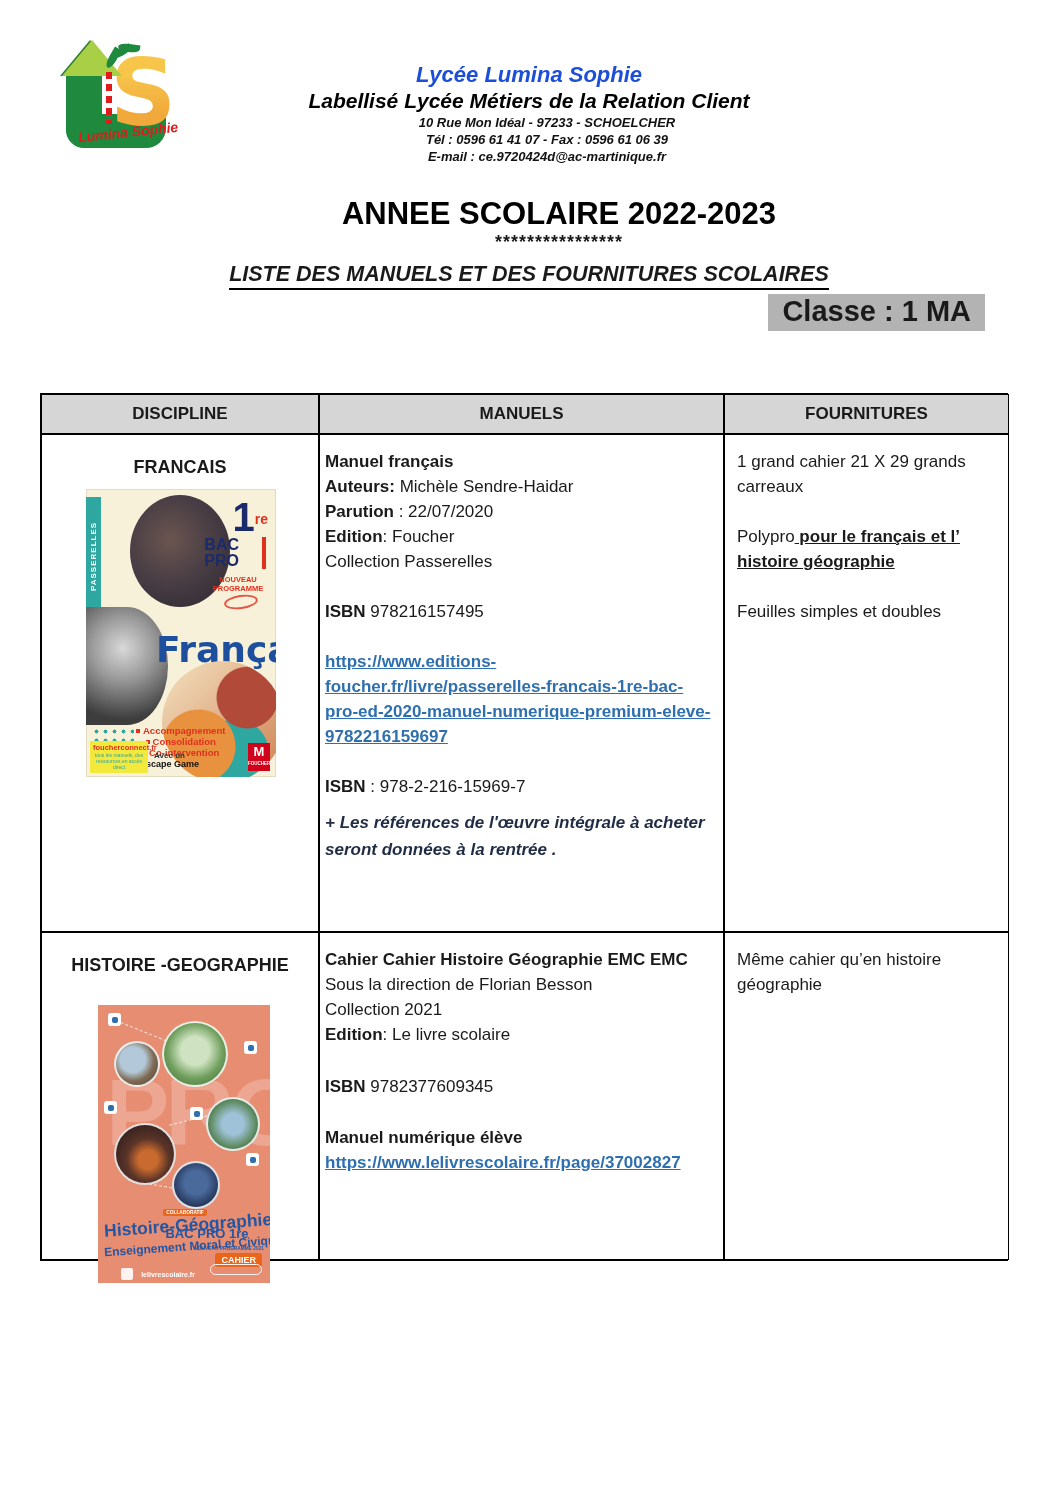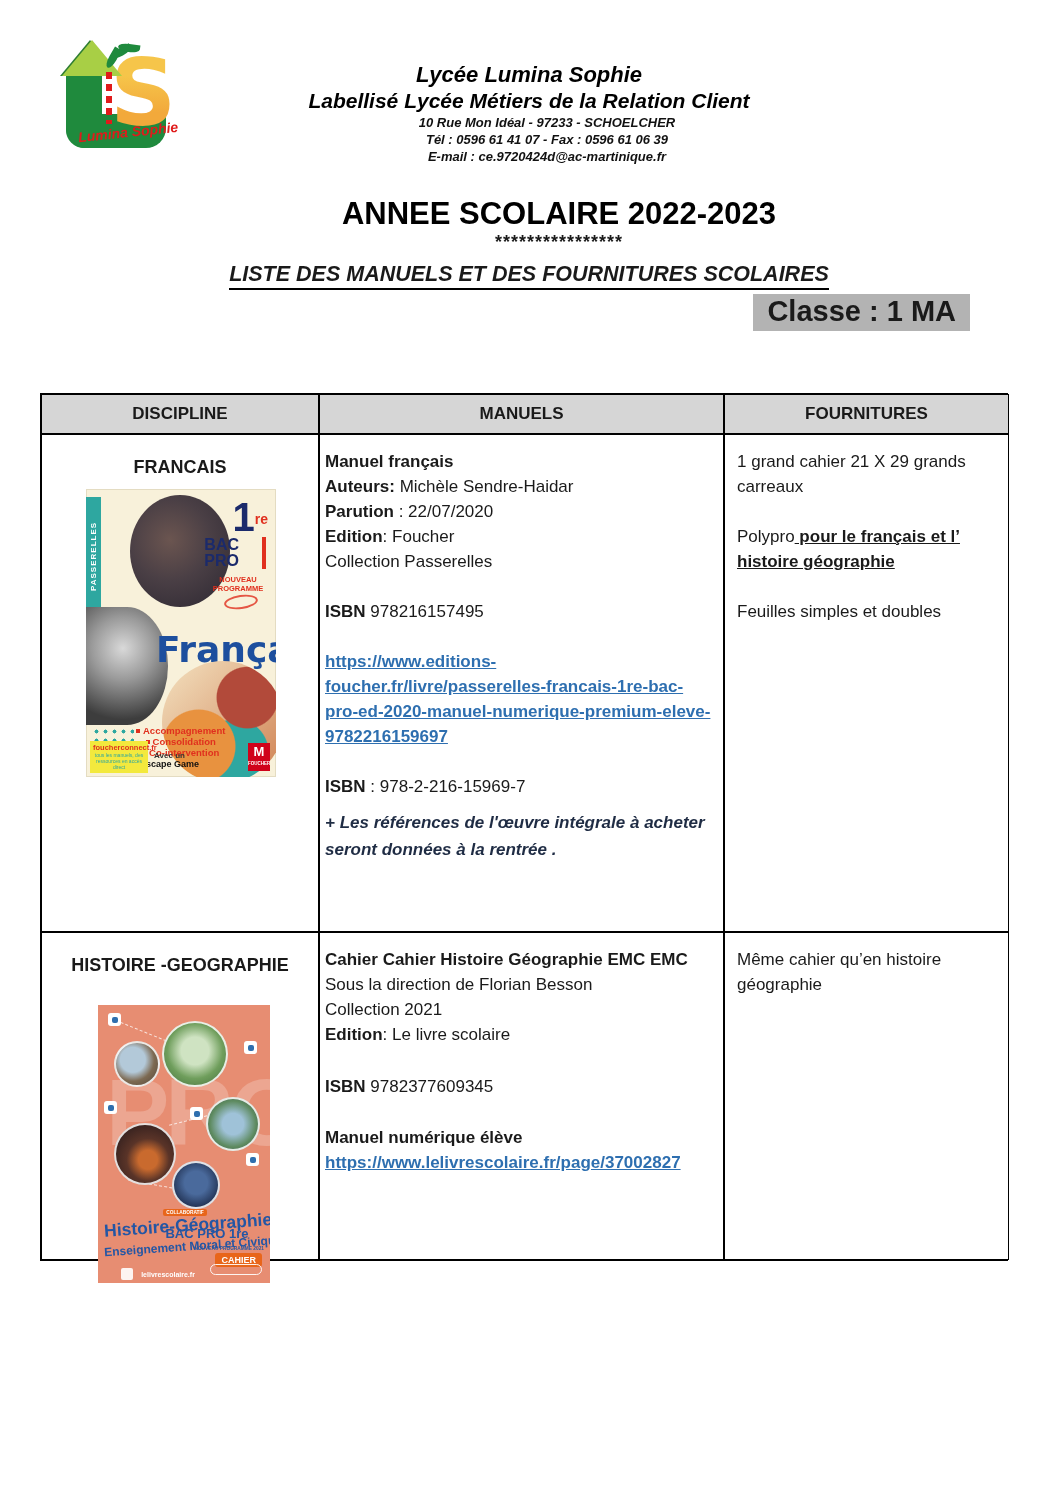--- a/index.html
+++ b/index.html
@@ -31,7 +31,7 @@
     font-style:italic; color:#e01b1b; transform:rotate(-6deg); white-space:nowrap; }
 
   .head-block { position:absolute; left:0; right:0; top:62px; text-align:center; }
-  .school-name { font-size:22px; font-weight:bold; font-style:italic; color:#000000; line-height:26px; }
+  .school-name { font-size:22px; font-weight:bold; font-style:italic; color:#1d4ed8; line-height:26px; }
   .school-label { font-size:21px; font-weight:bold; font-style:italic; color:#000000; line-height:26px; }
   .head-small { font-size:13px; font-weight:bold; font-style:italic; color:#111; line-height:17px;padding-left:36px; }
 

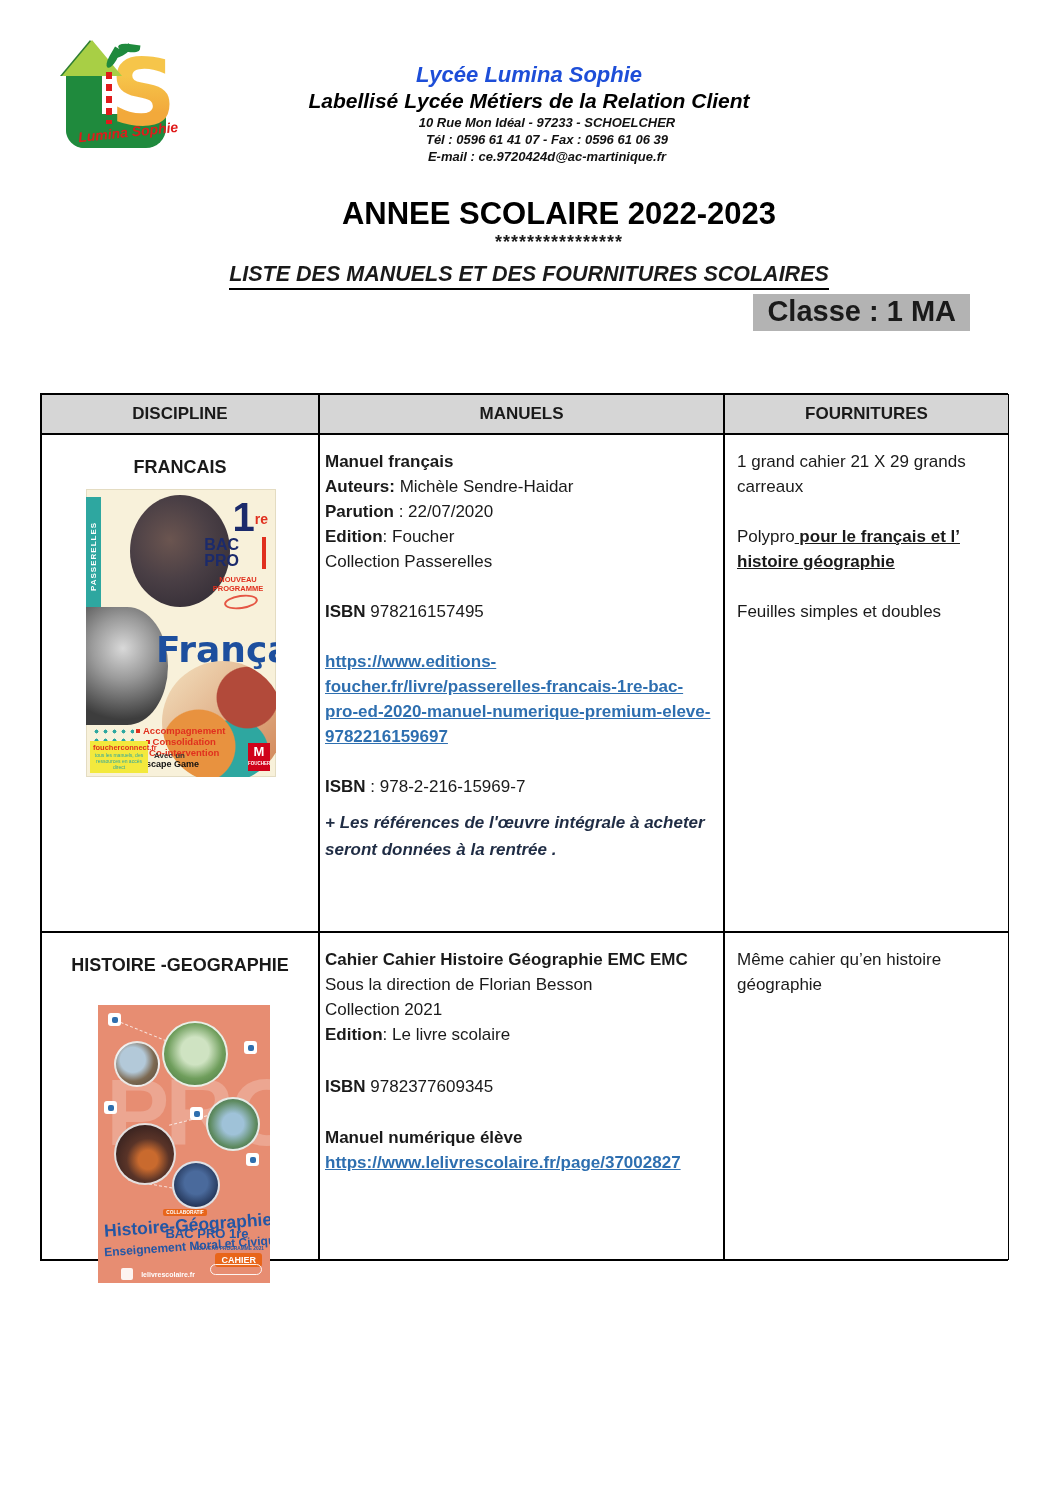--- a/index.html
+++ b/index.html
@@ -42,7 +42,7 @@
   .liste-wrap { position:absolute; left:0; right:0; top:262px; text-align:center; }
   .liste-title { display:inline-block; font-size:21.5px; font-weight:bold;
     border-bottom:2.5px solid #000; padding-bottom:1px;font-style:italic; }
-  .classe-box { position:absolute; right:88px; top:294px; background:#b3b3b3;
+  .classe-box { position:absolute; right:73px; top:294px; background:#b3b3b3;
     font-size:29px; font-weight:bold; padding:1px 14px 3px 14px; }
 
   

